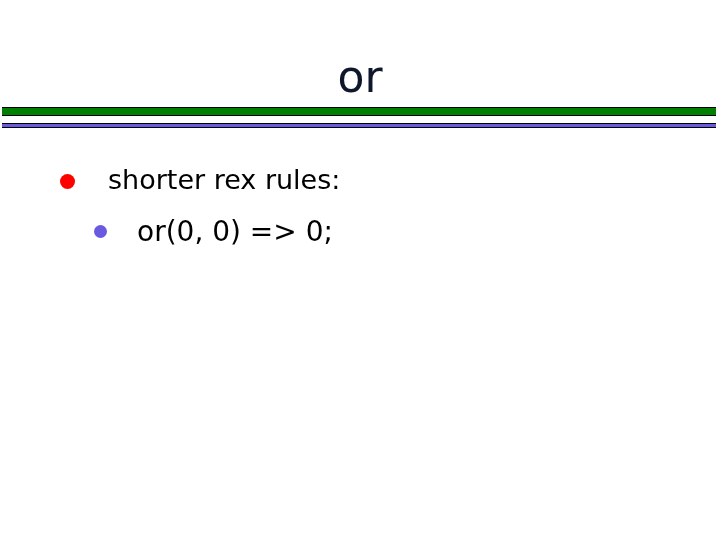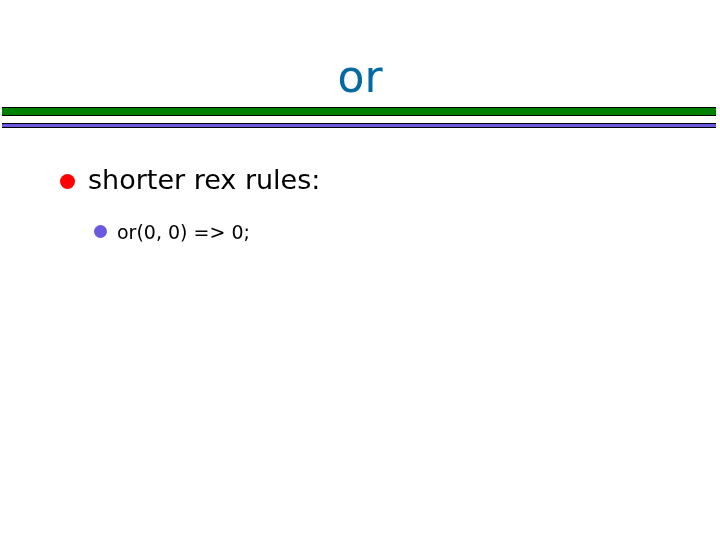--- a/index.html
+++ b/index.html
@@ -36,7 +36,7 @@
     font-size: 44px;
     line-height: 50px;
     font-weight: 400;
-    color: #0369a1;
+    color: #0f172a;
     letter-spacing: 0px;
     white-space: pre;
   }

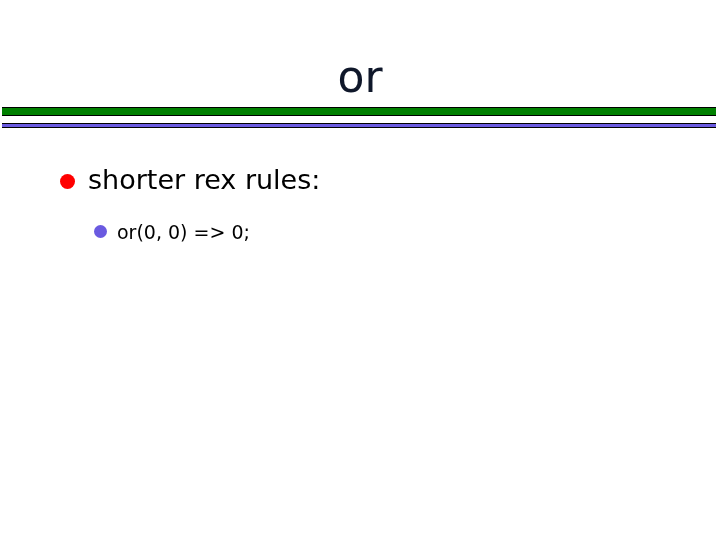--- a/index.html
+++ b/index.html
@@ -92,6 +92,7 @@
     position: relative;
     display: flex;
     align-items: flex-start;
+    gap: 20px;
   }
 
   .bullet-l1 {

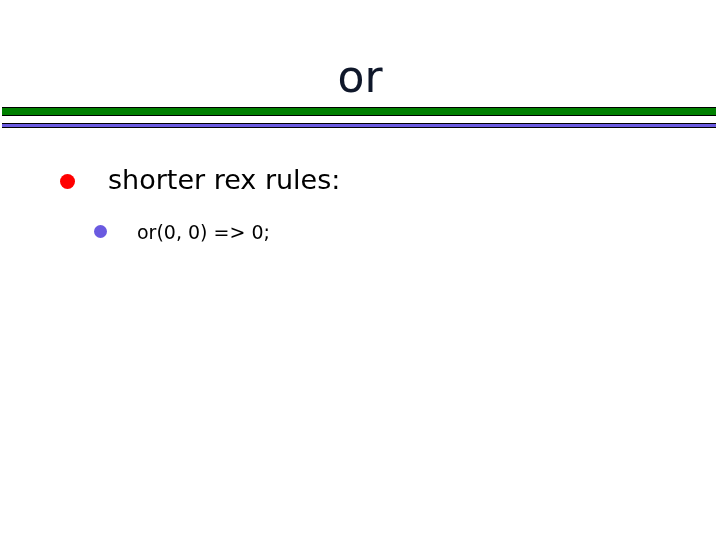--- a/index.html
+++ b/index.html
@@ -134,7 +134,7 @@
     line-height: 40px;
   }
   .text-l2 {
-    font-size: 19px;
+    font-size: 28px;
     line-height: 36px;
   }
 </style>

